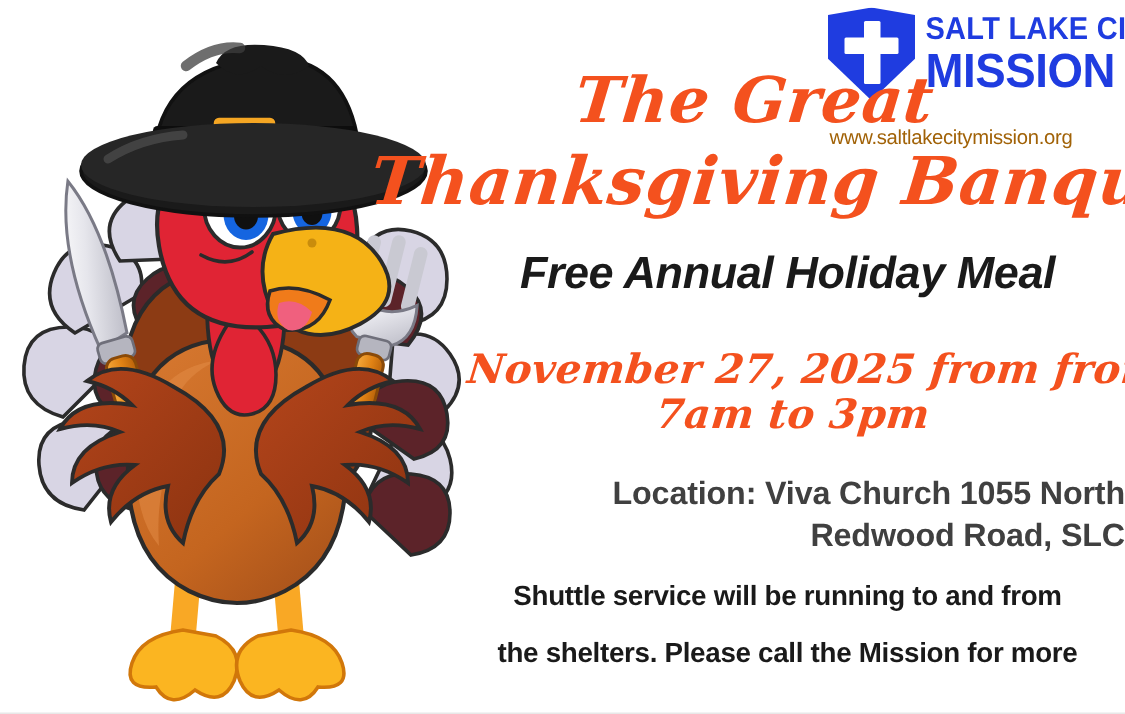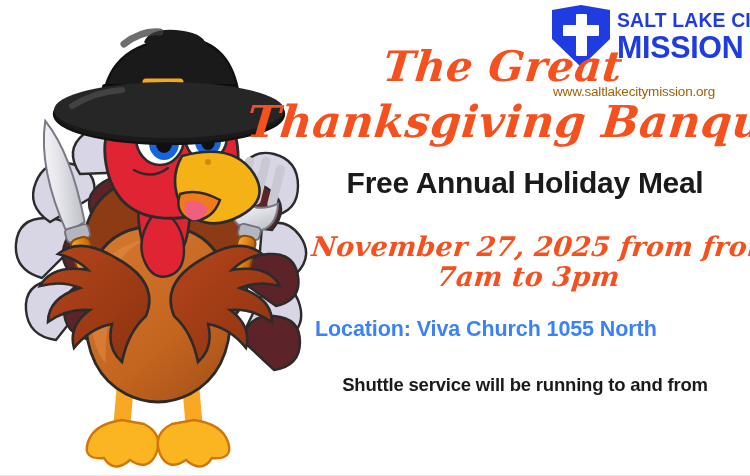--- a/index.html
+++ b/index.html
@@ -74,6 +74,7 @@
     text-align:center; color:#1a1a1a;
     font-weight:bold; font-size:30px; letter-spacing:-0.3px;
     white-space:nowrap;
+    font-style:italic;
   }
 
   #datetime {

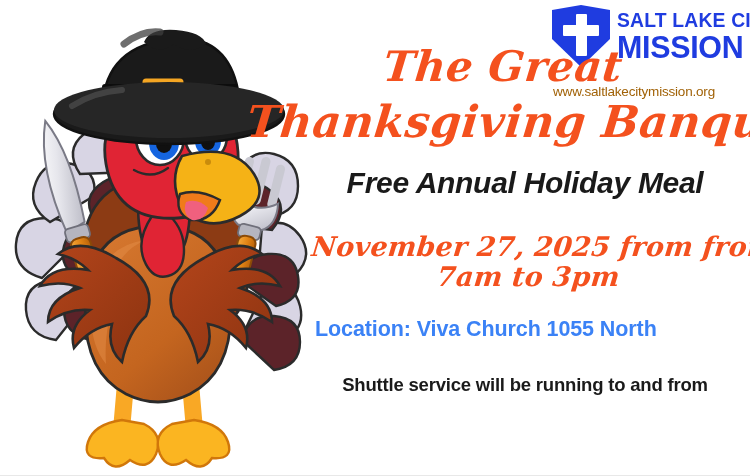--- a/index.html
+++ b/index.html
@@ -89,7 +89,7 @@
 
   #location {
     position:absolute; left:315px; top:316px; width:435px;
-    text-align:left; color:#3b82f6;
+    text-align:right; color:#404040;
     font-weight:bold; font-size:21.5px; line-height:1.28;
     letter-spacing:-0.1px;
   }

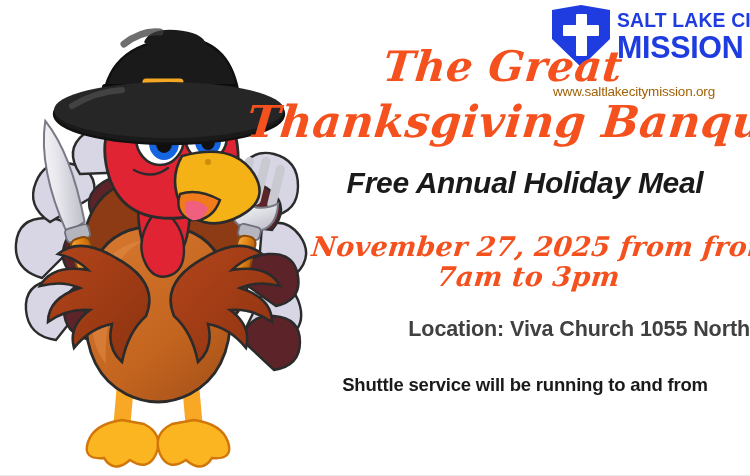--- a/index.html
+++ b/index.html
@@ -254,6 +254,7 @@
 
   <div id="location">
     <span>Location: Viva Church 1055 North</span>
+    <span>Redwood Road, SLC</span>
   </div>
 
   <div id="note">

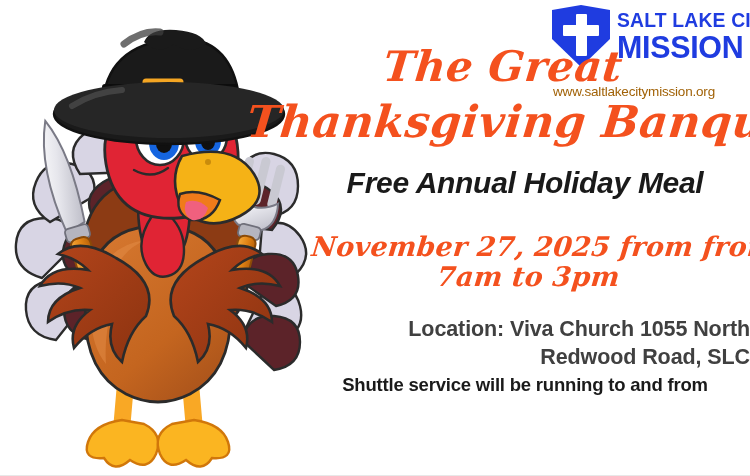--- a/index.html
+++ b/index.html
@@ -101,7 +101,7 @@
     font-weight:bold; font-size:18.5px; line-height:1.42;
     letter-spacing:-0.2px;
   }
-  #note span { display:block; }
+  #note span { display:block;margin-top:12px; }
 
   
   #turkey { position:absolute; left:-6px; top:10px; width:320px; height:466px; }

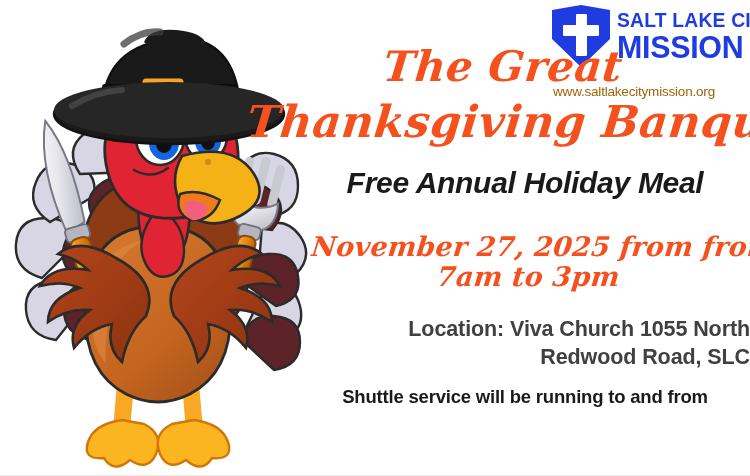--- a/index.html
+++ b/index.html
@@ -259,6 +259,7 @@
 
   <div id="note">
     <span>Shuttle service will be running to and from</span>
+    <span>the shelters. Please call the Mission for more</span>
   </div>
 
 </div>

